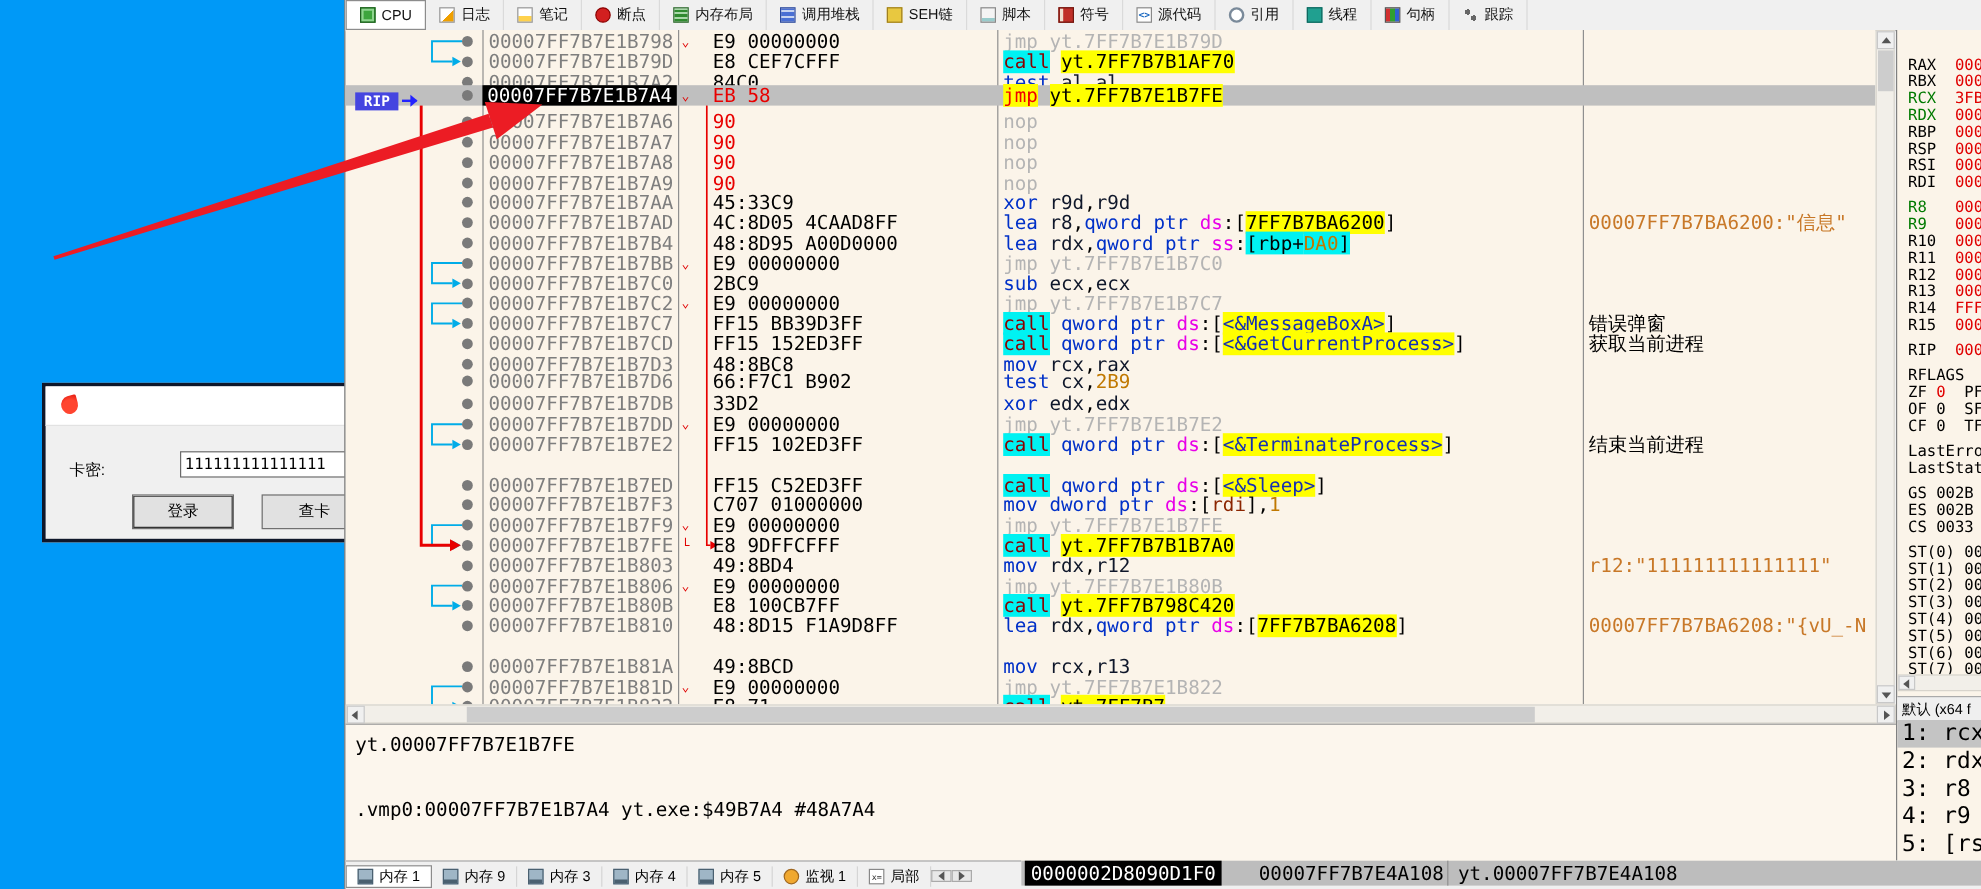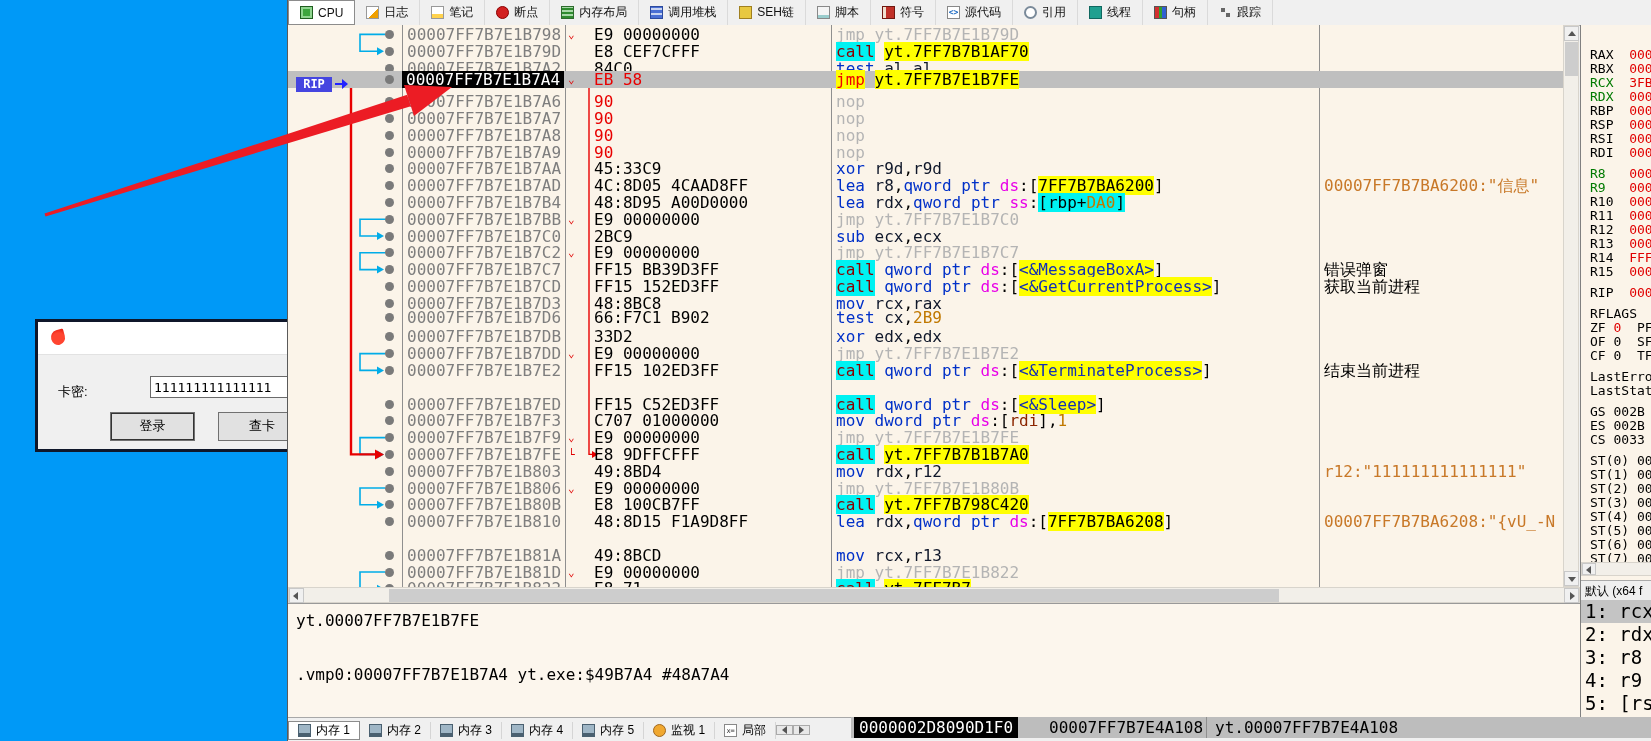--- a/index.html
+++ b/index.html
@@ -313,7 +313,7 @@
         </div>
         <div class="btab">
           <span class="ti ti-ram"></span>
-          <span class="tlab">内存 2</span>
+          <span class="tlab">内存 9</span>
         </div>
         <div class="btab">
           <span class="ti ti-ram"></span>

